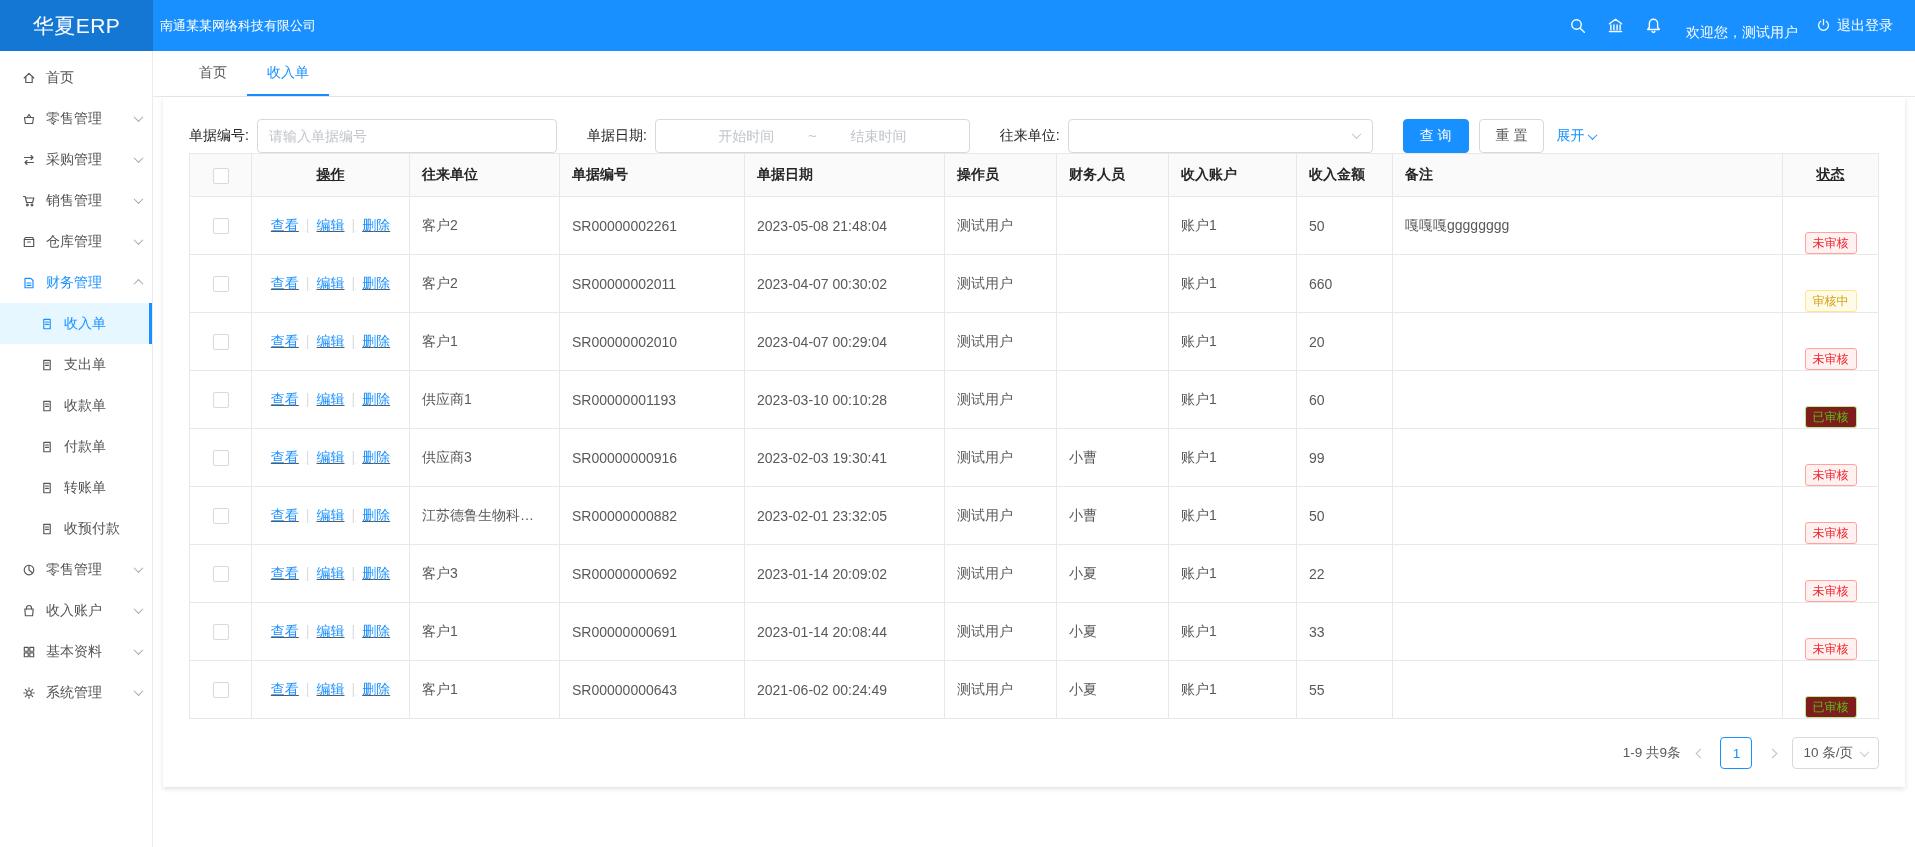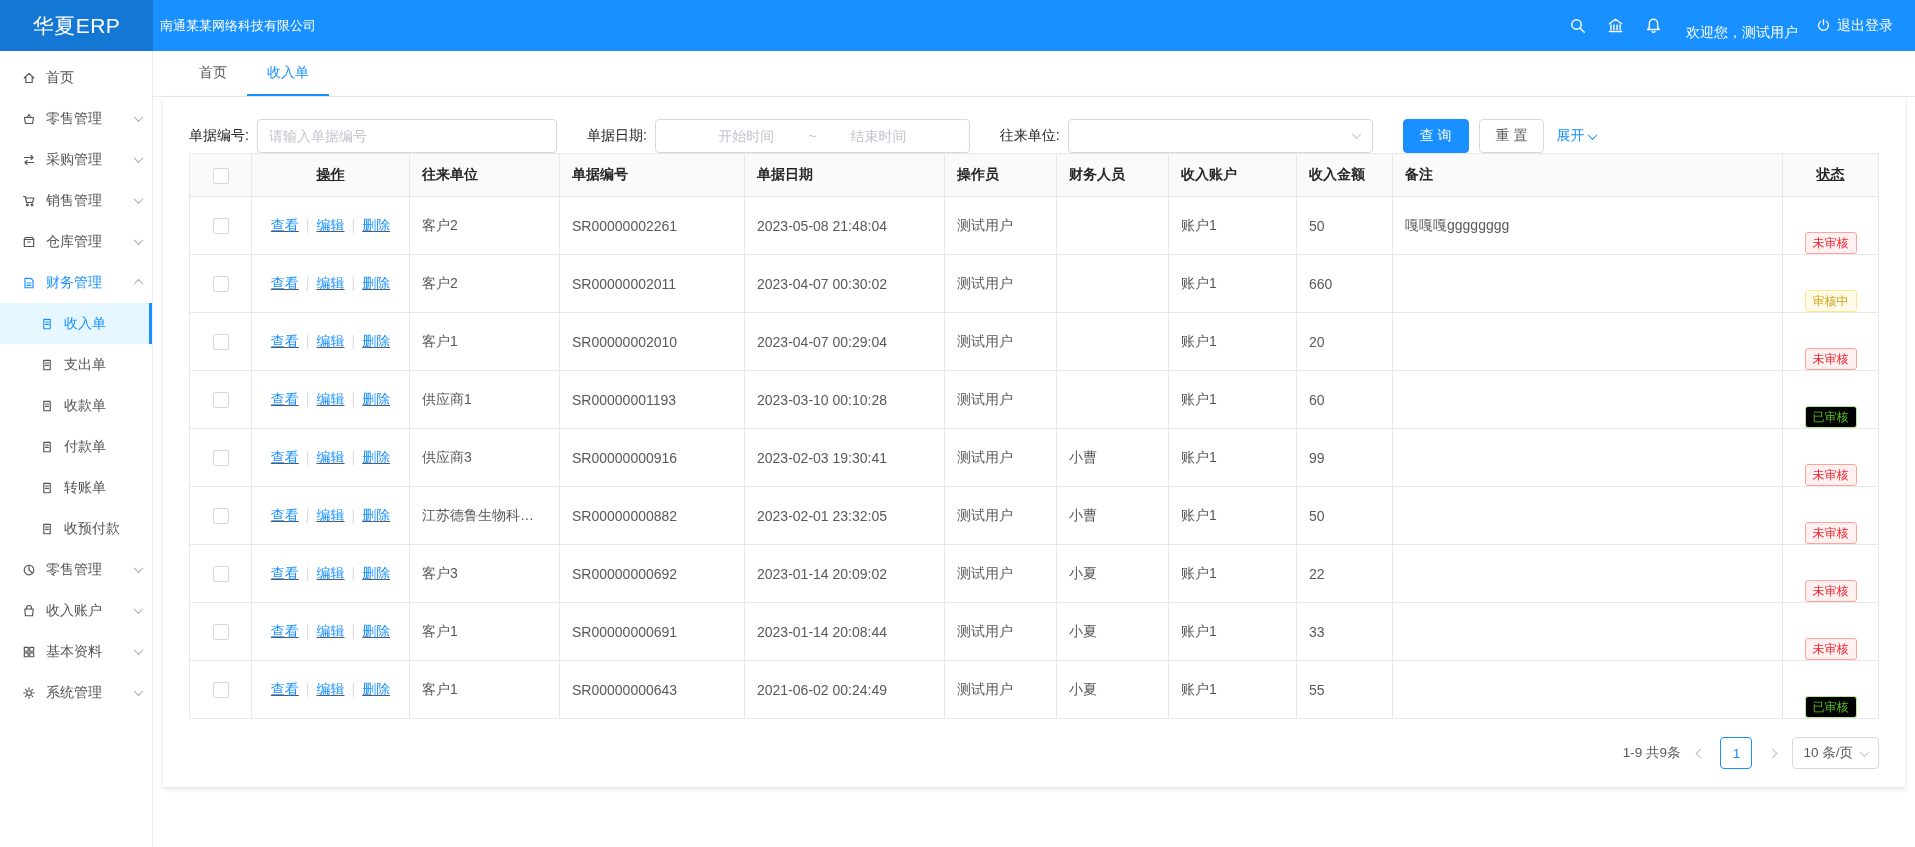--- a/index.html
+++ b/index.html
@@ -83,7 +83,7 @@
   .tag { display:inline-block; font-size:12px; line-height:20px; padding:0 7px; border-radius:3px; border:1px solid;margin-top:35px; }
   .tag-red { color:#f5222d; background:#fff1f0; border-color:#ffa39e; }
   .tag-orange { color:#d4a11c; background:#fffbe6; border-color:#ffe58f; }
-  .tag-green { color:#52c41a; background:#000000; border-color:#b7eb8f; }
+  .tag-green { color:#52c41a; background:#7f1d1d; border-color:#b7eb8f; }
 
   
   .pagination { display:flex; justify-content:flex-end; align-items:center; gap:10px; margin-top:18px; color:#595959; font-size:13.5px; }

